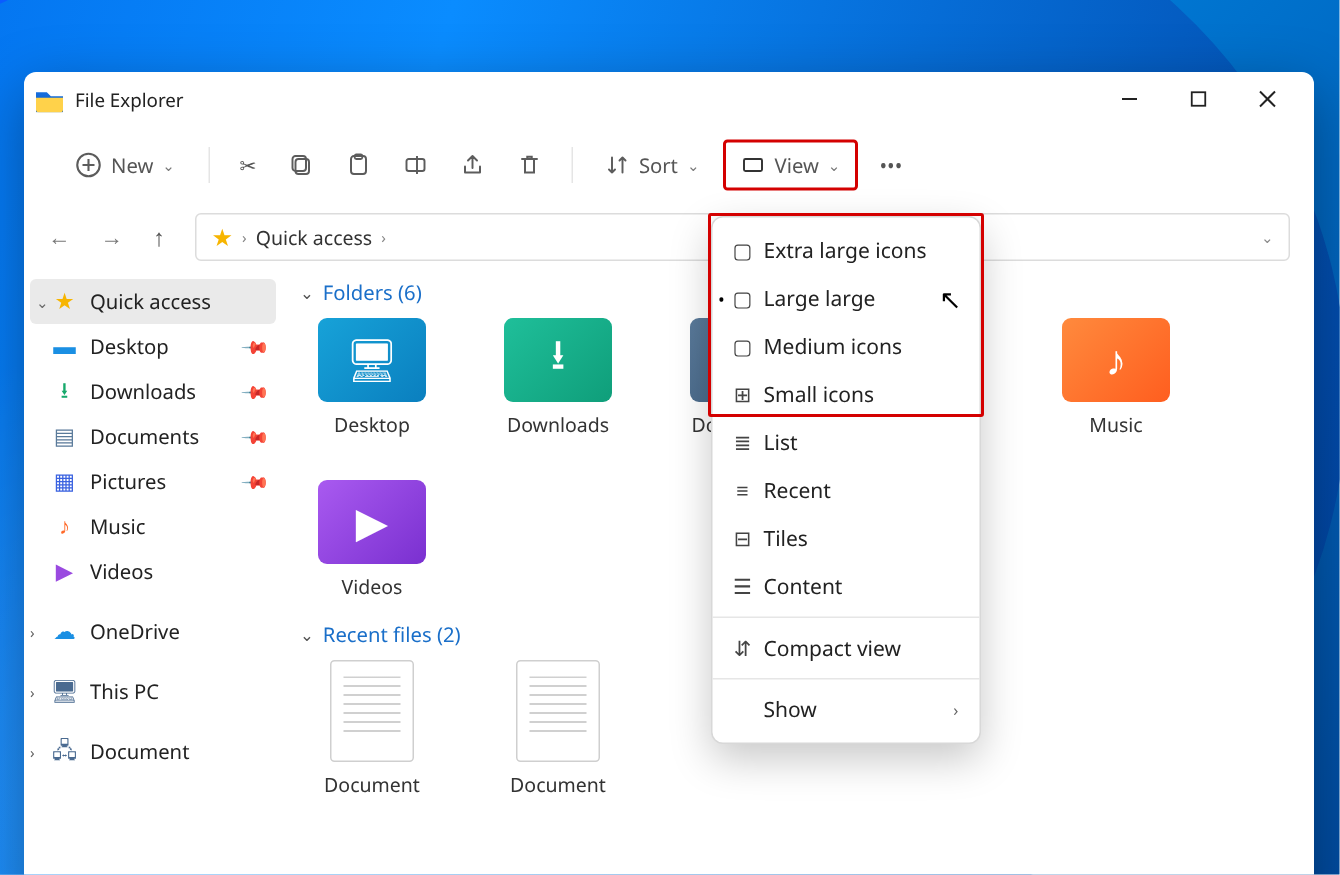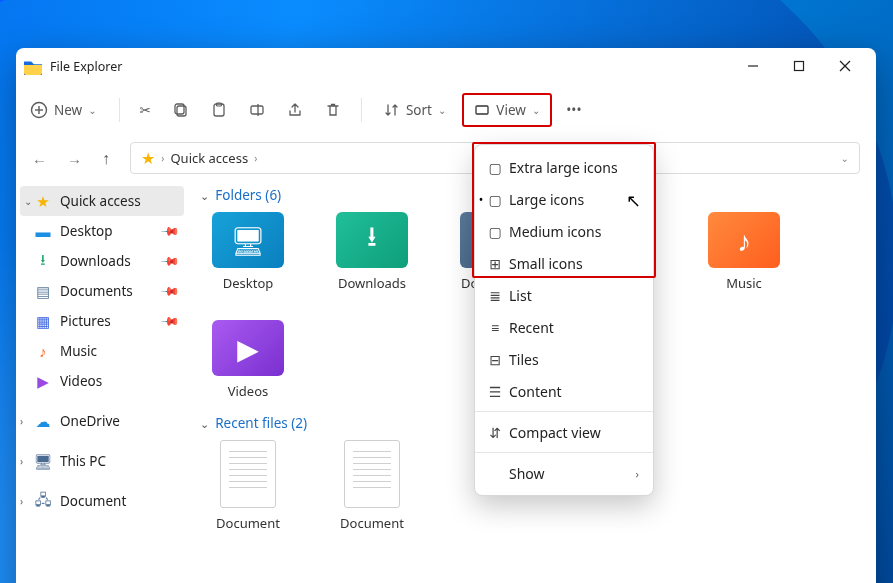--- a/index.html
+++ b/index.html
@@ -18,7 +18,7 @@
 .win-btn { width:46px; height:32px; display:flex; align-items:center; justify-content:center; color:#222; font-size:12px; border-radius:4px; }
 
 
-.cmdbar { height: 52px; display:flex; align-items:center; padding:0 4px; gap:6px; color:#5c5c5c; }
+.cmdbar { height: 52px; display:flex; align-items:center; padding:0 24px; gap:6px; color:#5c5c5c; }
 .cmd { display:flex; align-items:center; gap:6px; padding:6px 10px; border-radius:4px; font-size:13.5px; color:#555; position:relative; }
 .cmd.icononly { padding:6px 8px; }
 .divider { width:1px; height:24px; background:#e5e5e5; margin:0 6px; }

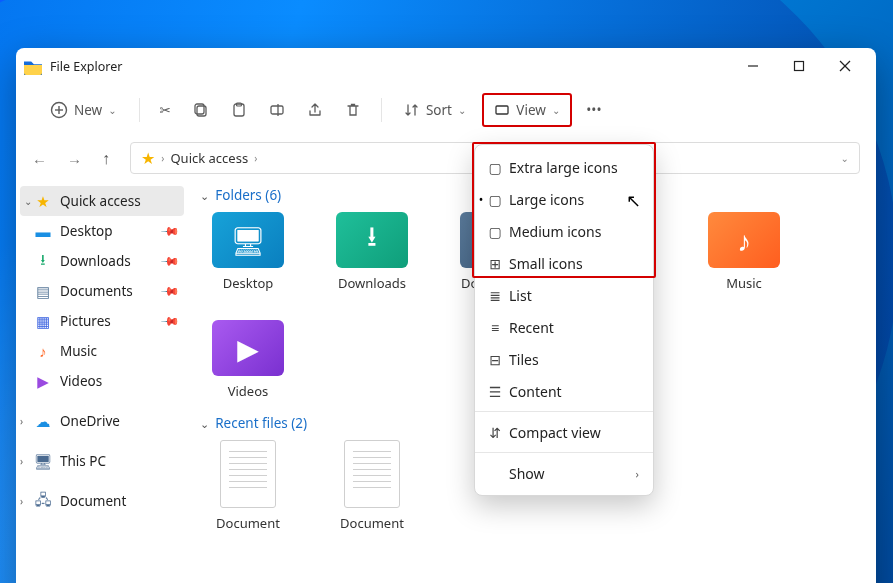--- a/index.html
+++ b/index.html
@@ -340,7 +340,7 @@
     <div class="menu-item">
       <span class="dot">•</span>
       <span class="mi-icon">▢</span>
-      <span>Large icons</span>
+      <span>Large large</span>
     </div>
     <div class="menu-item">
       <span class="mi-icon">▢</span>

